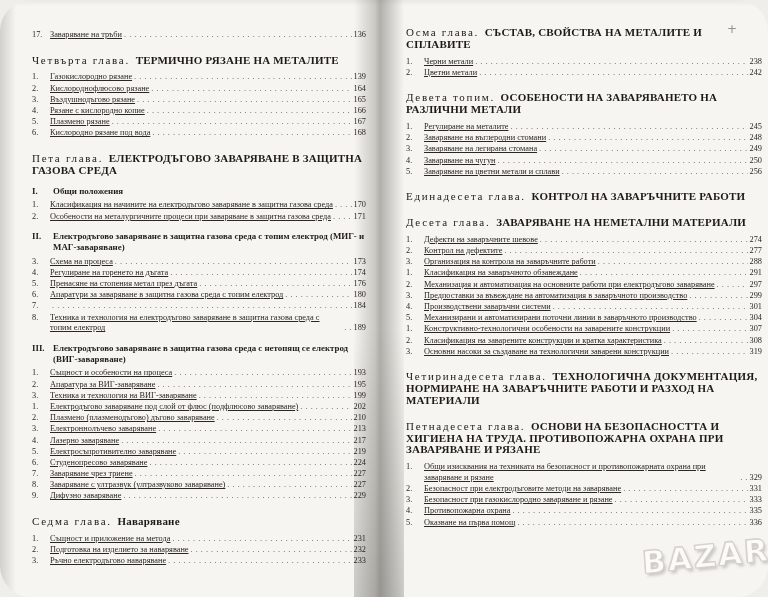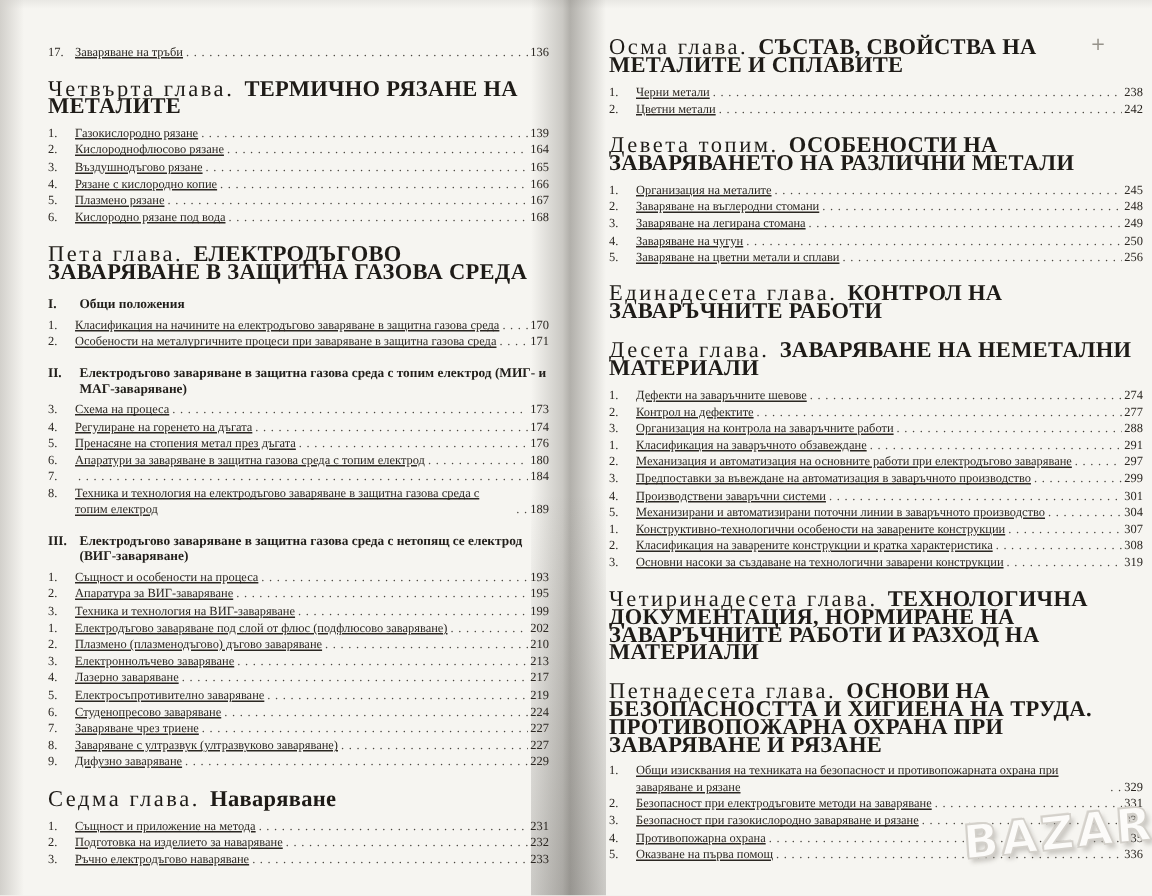--- a/index.html
+++ b/index.html
@@ -5,7 +5,7 @@
   html,body{margin:0;padding:0;}
   body{width:768px;height:597px;overflow:hidden;background:#efeeea;}
   .scan{position:relative;width:768px;height:597px;background:#f6f5f1;overflow:hidden;
-        font-family:"Liberation Serif", serif;color:#2b2722;}
+        font-family:"Liberation Serif", serif;color:#2b2722;border-radius:31px;}
   .edge-left{position:absolute;left:0;top:0;bottom:0;width:16px;
         background:linear-gradient(to right,#d2d0cb,rgba(246,245,241,0));}
   .edge-top{position:absolute;left:0;top:0;right:0;height:6px;

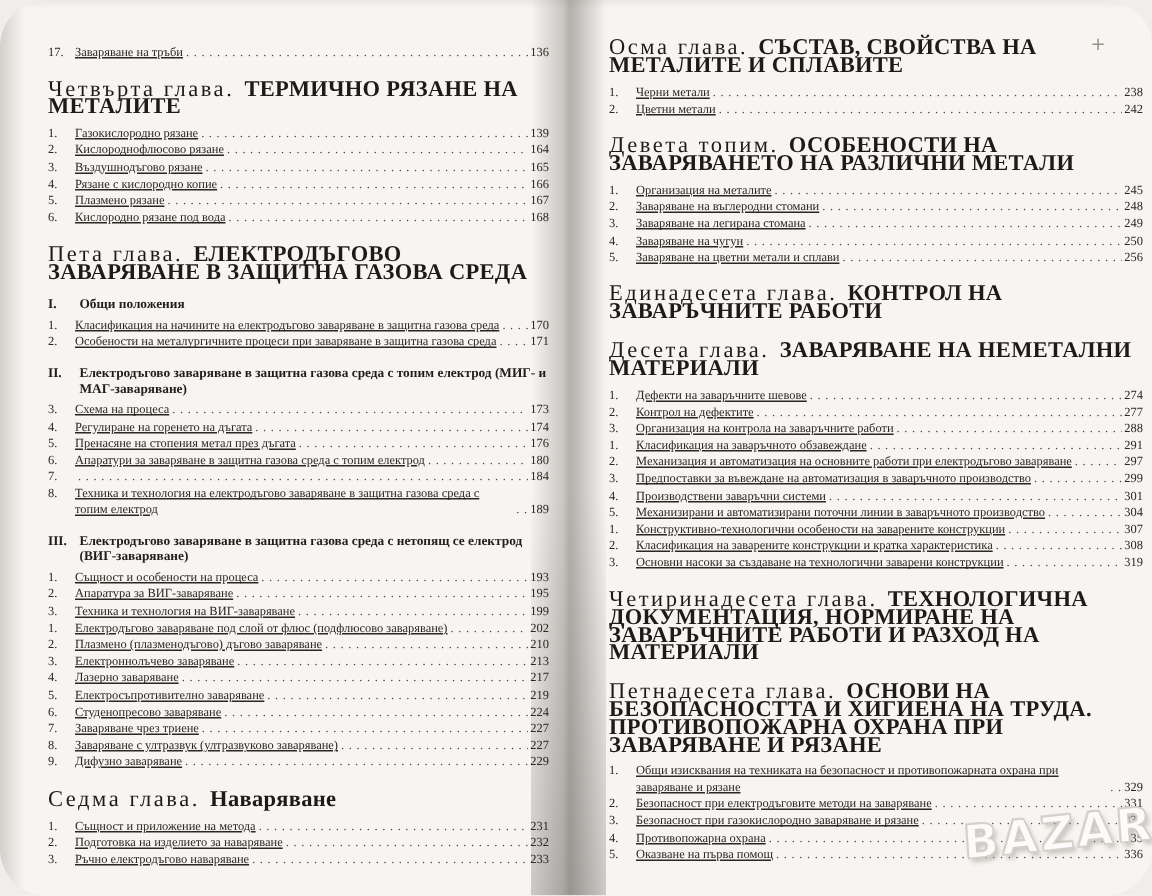--- a/index.html
+++ b/index.html
@@ -18,7 +18,7 @@
   .page-left{left:32px;width:334px;padding-top:30px;}
   .page-right{left:406px;width:356px;padding-top:27px;}
 
-  .heading{margin:14px 0 6px;font-size:15px;line-height:11.8px;color:#1e1b17;}
+  .heading{margin:14px 0 6px;font-size:11px;line-height:11.8px;color:#1e1b17;}
   .heading:first-child{margin-top:0;}
   .ch-label{letter-spacing:1.7px;font-weight:400;padding-right:3px;}
   .ch-title{font-weight:700;letter-spacing:.2px;}

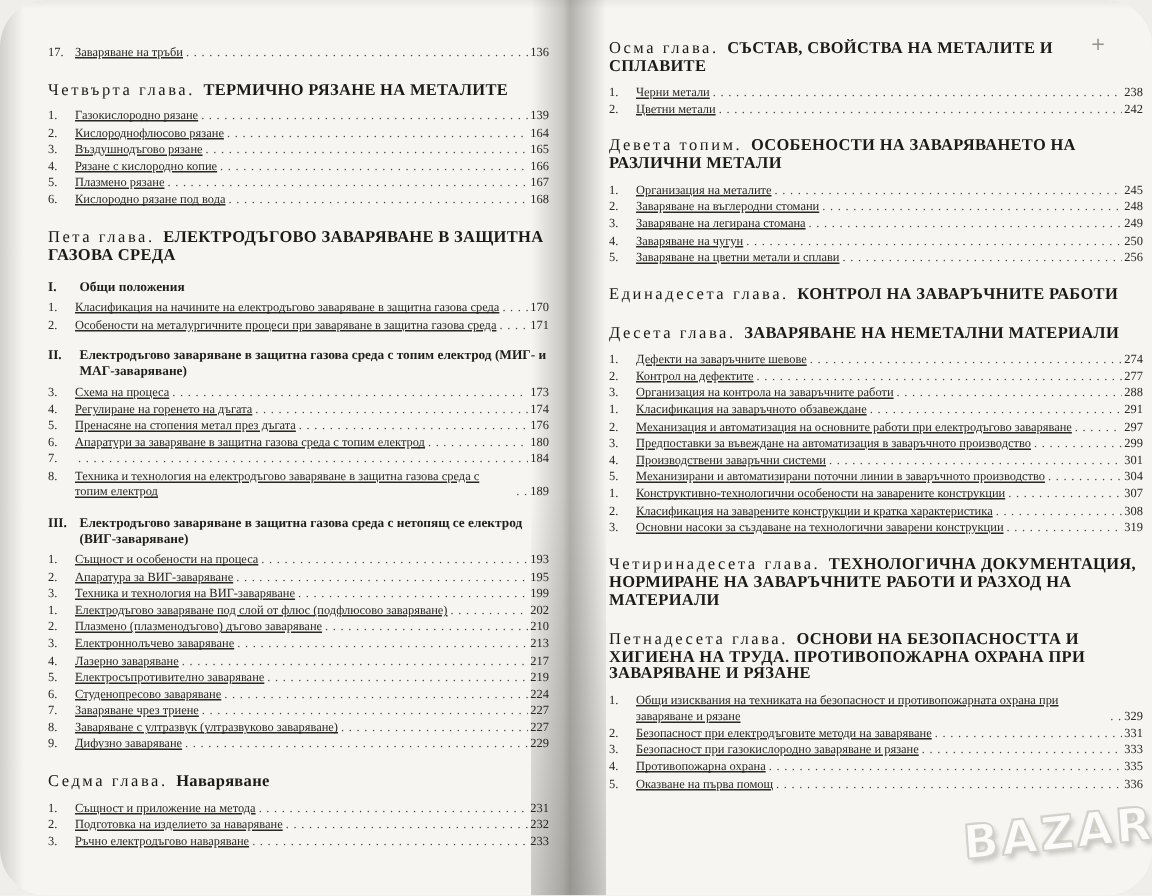--- a/index.html
+++ b/index.html
@@ -279,7 +279,7 @@
   </p>
       <div class="entry">
     <span class="e-num">1.</span>
-    <span class="e-text">Организация на металите</span>
+    <span class="e-text">Регулиране на металите</span>
     <span class="e-dots"></span>
     <span class="e-page">245</span>
   </div>

